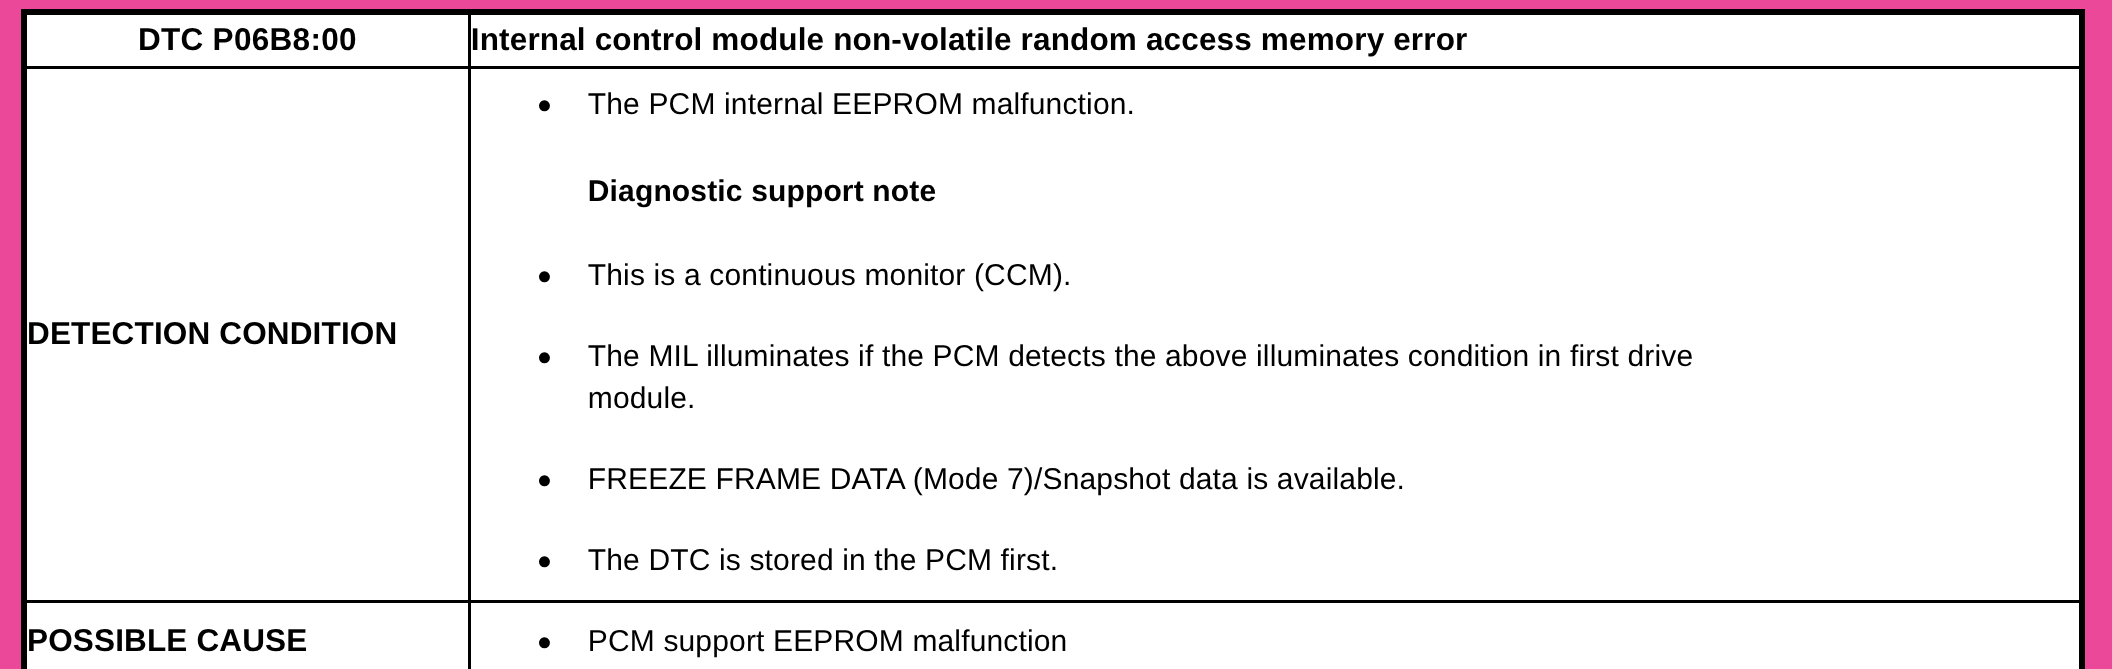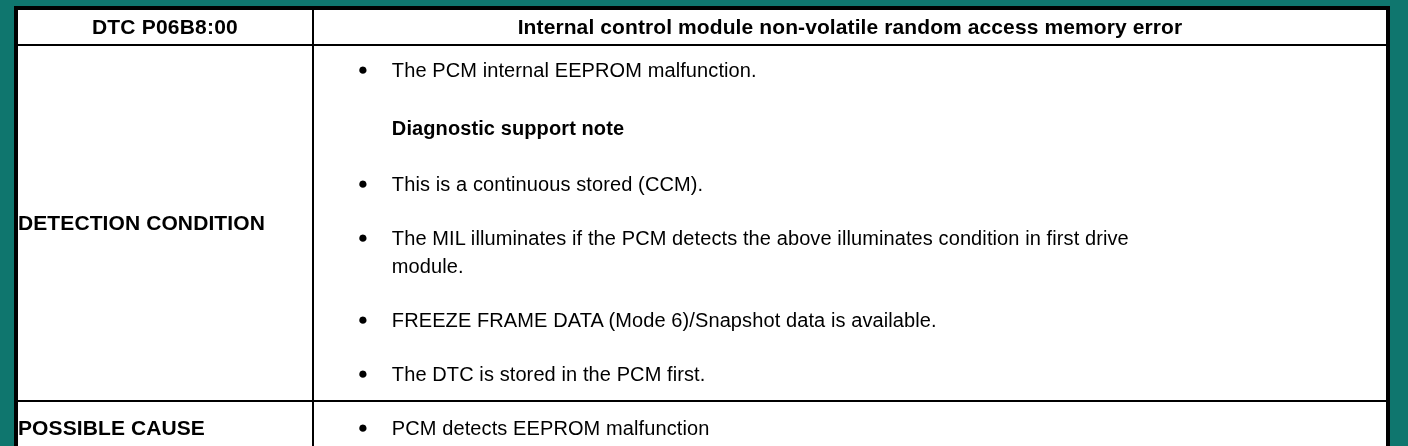--- a/index.html
+++ b/index.html
@@ -20,7 +20,7 @@
     position: relative;
     width: 1408px;
     height: 446px;
-    background: #0f766e;
+    background: #ec4899;
   }
 
   .dtc-table {

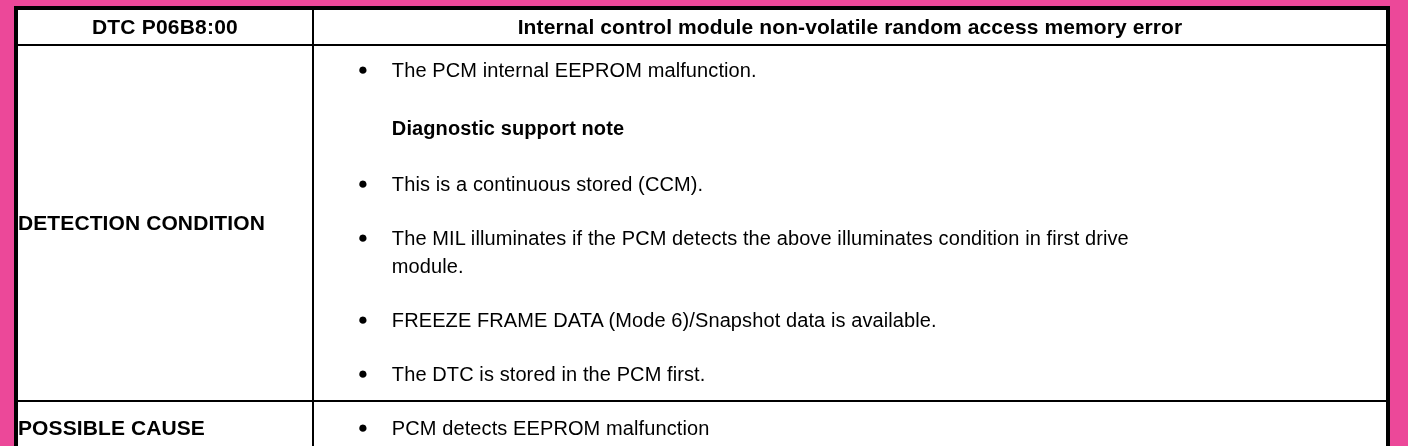--- a/index.html
+++ b/index.html
@@ -57,7 +57,7 @@
   }
 
   .hdr-title {
-    text-align: center;
+    text-align: left;
     font-weight: bold;
     font-size: 21px;
     letter-spacing: 0.1px;

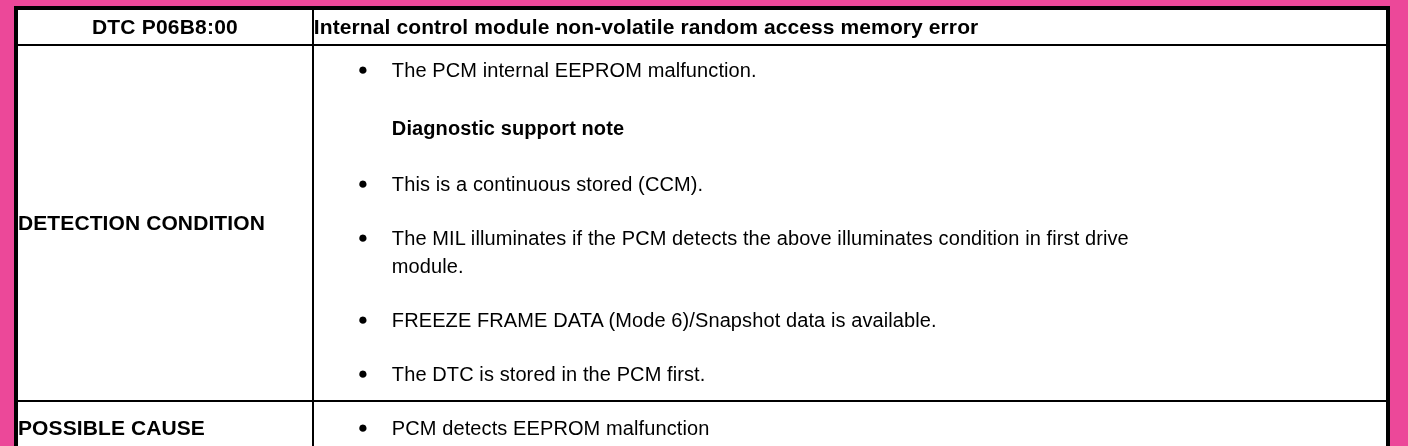--- a/index.html
+++ b/index.html
@@ -179,7 +179,7 @@
 
             <div class="bullet-item">
               <span class="bullet-dot">●</span>
-              <span class="bullet-text">This is a continuous stored (CCM).</span>
+              <span class="bullet-text">This is a continuous monitor (CCM).</span>
             </div>
 
             <div class="gap-b3"></div>

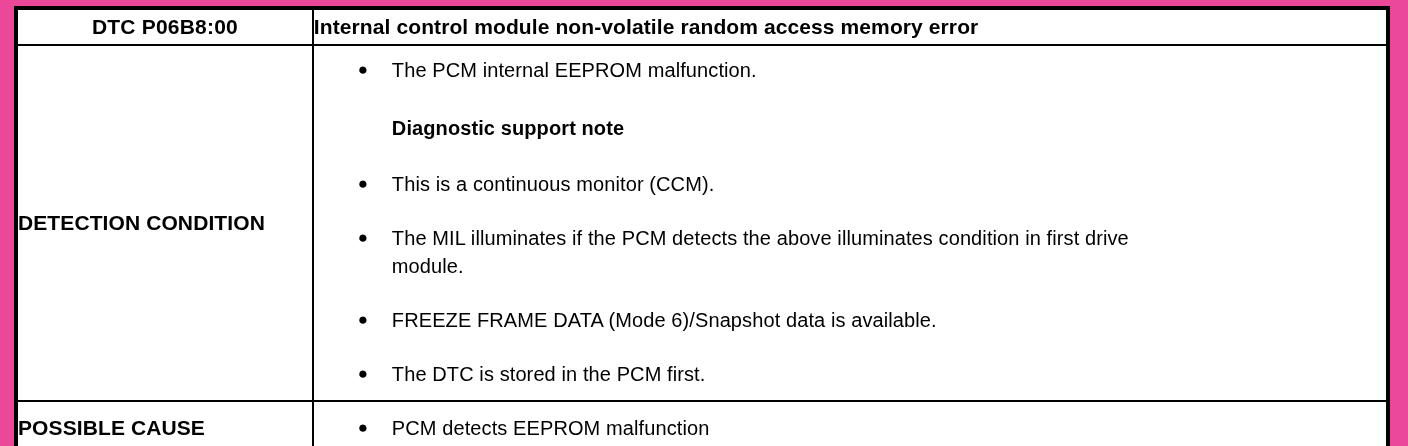--- a/index.html
+++ b/index.html
@@ -196,7 +196,7 @@
 
             <div class="bullet-item">
               <span class="bullet-dot">●</span>
-              <span class="bullet-text">FREEZE FRAME DATA (Mode 6)/Snapshot data is available.</span>
+              <span class="bullet-text">FREEZE FRAME DATA (Mode 7)/Snapshot data is available.</span>
             </div>
 
             <div class="gap-b5"></div>

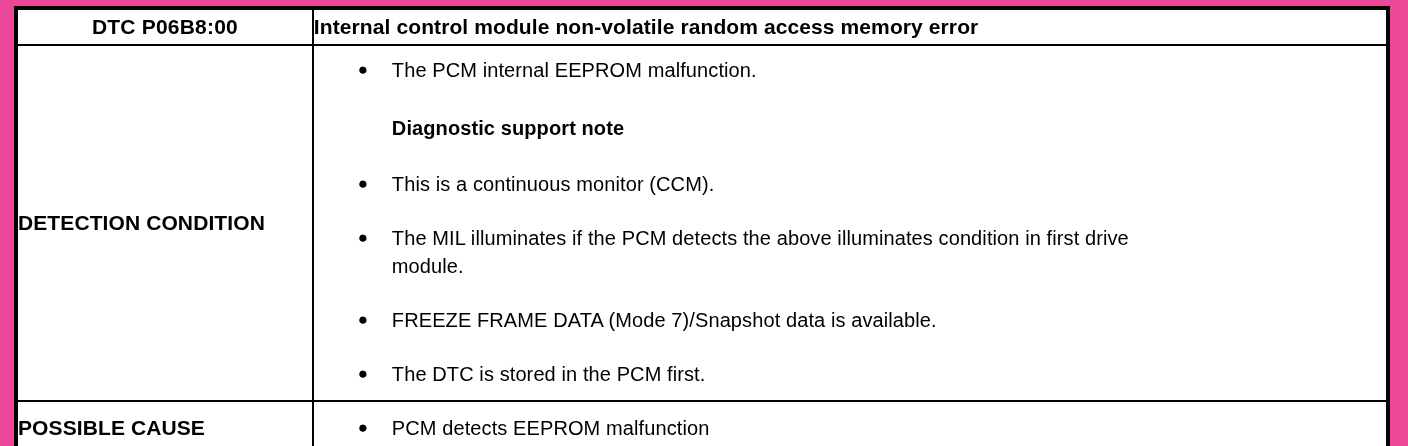--- a/index.html
+++ b/index.html
@@ -216,7 +216,7 @@
           <div class="cause-body">
             <div class="bullet-item">
               <span class="bullet-dot">●</span>
-              <span class="bullet-text">PCM detects EEPROM malfunction</span>
+              <span class="bullet-text">PCM support EEPROM malfunction</span>
             </div>
           </div>
         </td>

